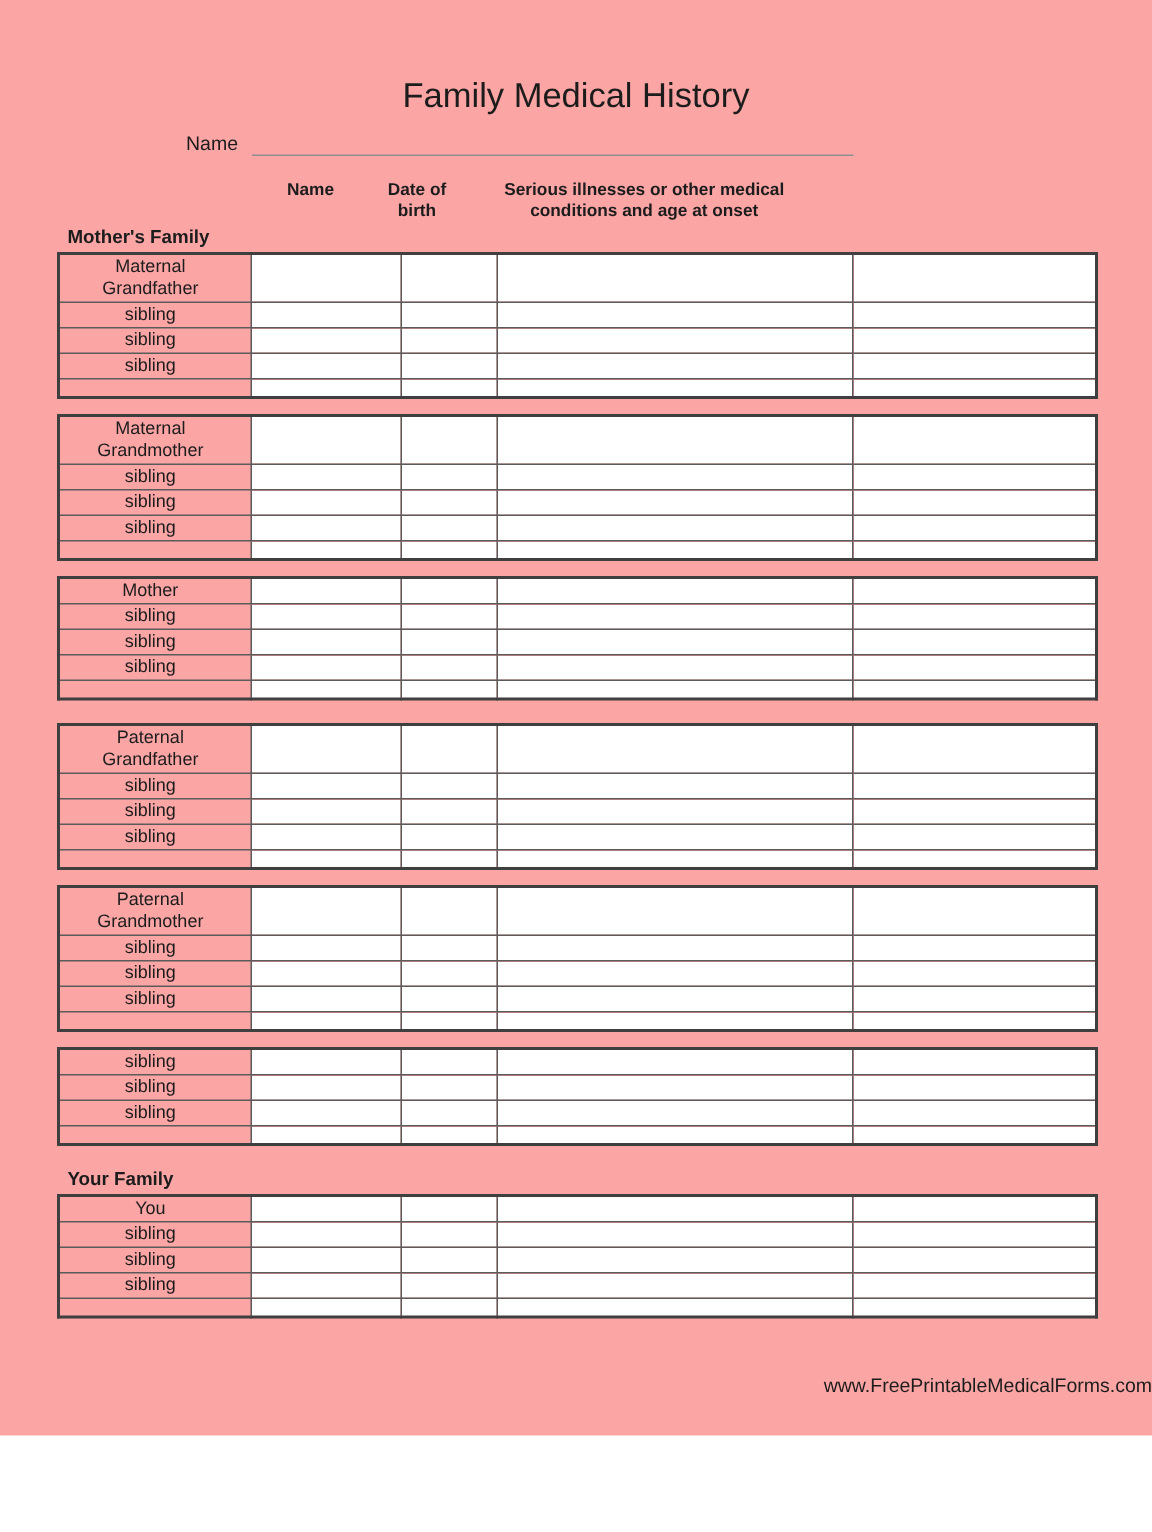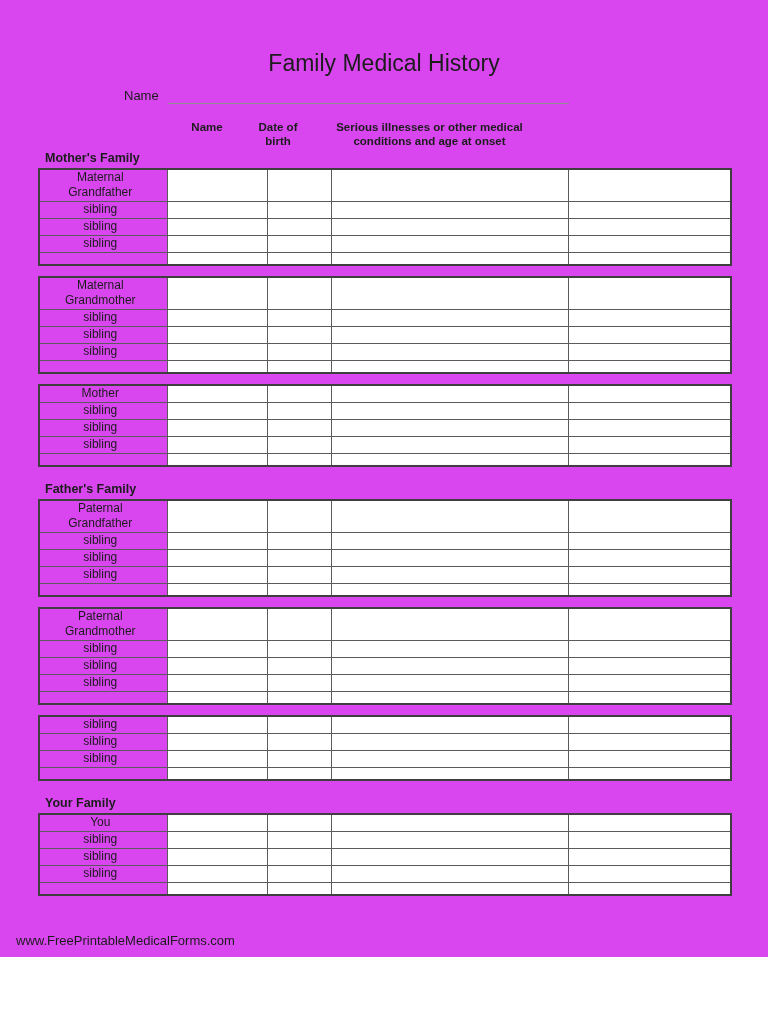--- a/index.html
+++ b/index.html
@@ -15,7 +15,7 @@
     font-family:"Liberation Sans", sans-serif;
     color:var(--text);
   }
-  .page{position:relative;width:768px;height:957px;overflow:hidden;background:#d946ef;}
+  .page{position:relative;width:768px;height:957px;overflow:hidden;background:#fca5a5;}
   .title{
     margin:49px 0 0 0;
     text-align:center;

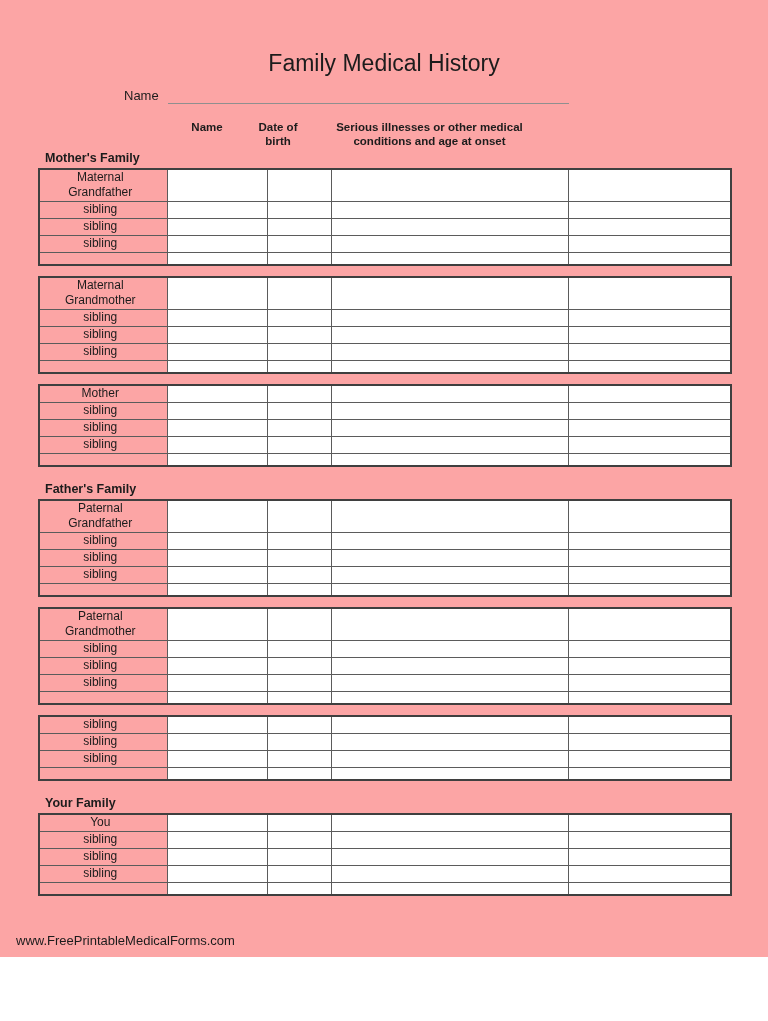--- a/index.html
+++ b/index.html
@@ -258,7 +258,6 @@
         </table>
       </div>
       <div class="form-section">
-        <div class="section-heading">Father's Family</div>
         <table class="ftable">
           <colgroup>
             <col style="width: 128px;">

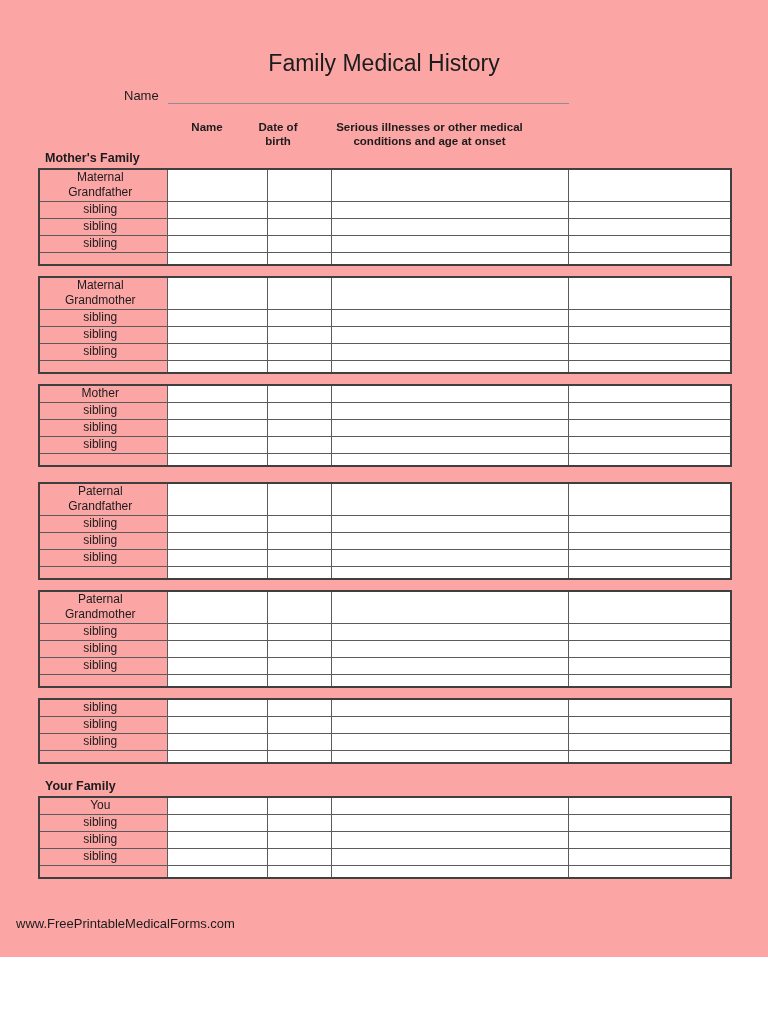--- a/index.html
+++ b/index.html
@@ -87,7 +87,7 @@
   td.entry-cell{background:#fff;}
   .footer{
     margin-top:37px;
-    text-align:left;
+    text-align:right;
     font-size:13px;
     line-height:15px;
     padding-left:16px;

